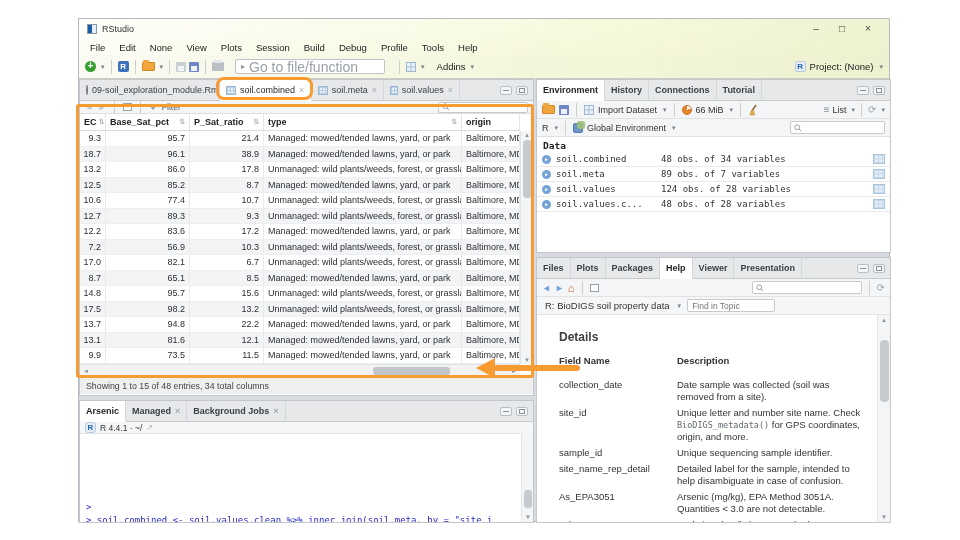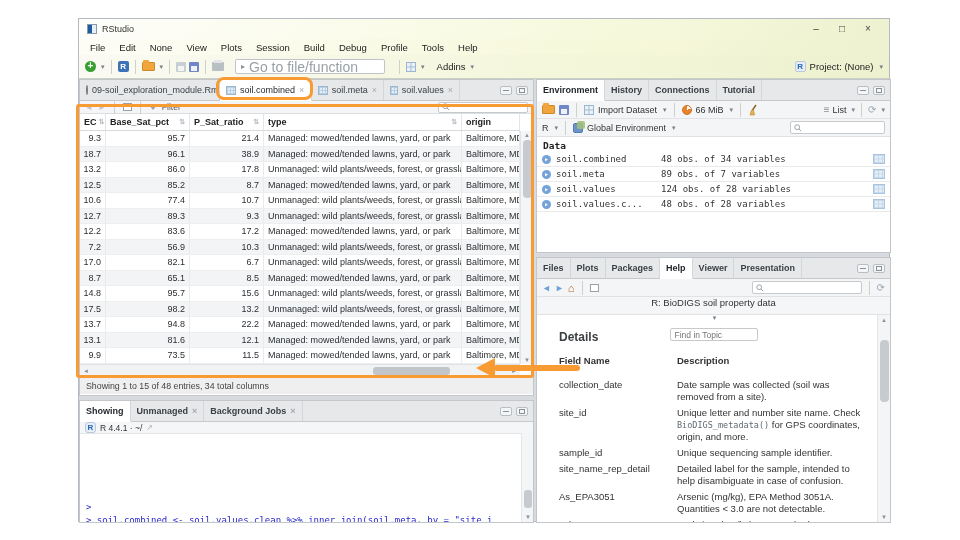--- a/index.html
+++ b/index.html
@@ -123,7 +123,7 @@
   .hb-ar { color:#6fa0d9; font-size:9px; }
   .ic-home { color:#c0662a; font-size:11px; line-height:10px; }
   .ic-popout { width:9px; height:8px; border:1px solid #9aa0a6; position:relative; background:#fff; }
-  .help-topic { height:18px; background:#f5f6f7; border-bottom:1px solid #e0e2e4; display:flex; align-items:center; gap:6px; padding:0 8px; font-size:9.5px; color:#333;flex-direction:column; }
+  .help-topic { height:18px; background:#f5f6f7; border-bottom:1px solid #e0e2e4; display:flex; align-items:center; gap:6px; padding:0 8px; font-size:9.5px; color:#333; }
   .find-box { width:88px; height:13px; border:1px solid #c6cacd; border-radius:2px; background:#fff; padding:5px 4px; display:flex; align-items:center; }
   .find-box input { border:none; outline:none; width:100%; font-size:8.5px; background:transparent; }
   .help-body { position:relative; height:calc(100% - 57px); overflow:hidden; padding:4px 26px 0 22px; font-size:9.5px; color:#333; line-height:12px; }

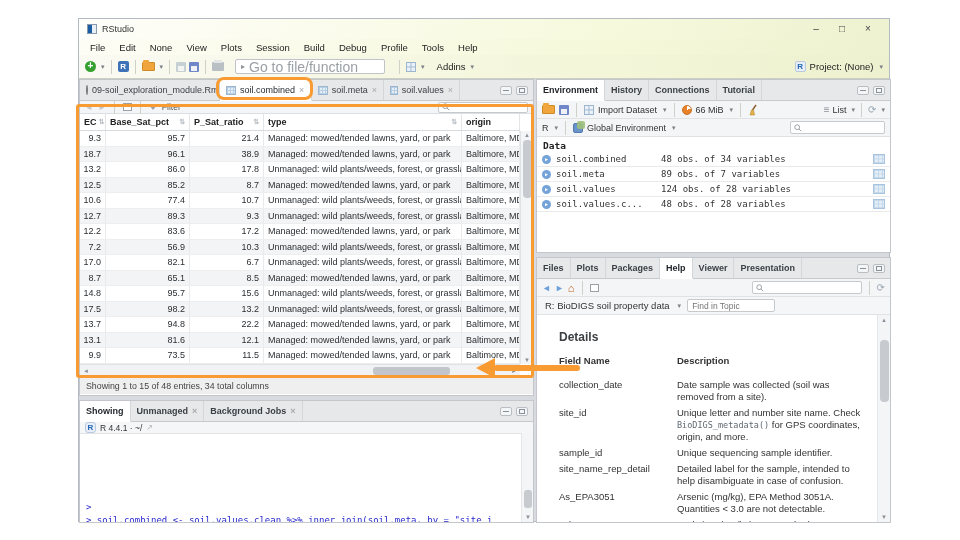--- a/index.html
+++ b/index.html
@@ -399,7 +399,7 @@
       <div class="pane" id="console-pane">
         <div class="tabstrip">
           <div class="tab active bold">
-              <span>Showing</span>
+              <span>Arsenic</span>
             </div>
           <div class="tab bold">
               <span>Unmanaged</span>

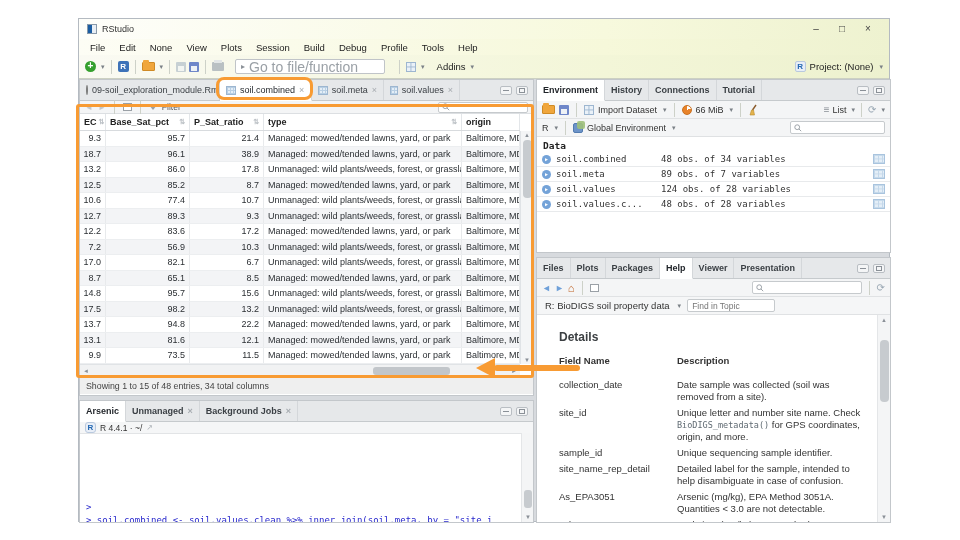--- a/index.html
+++ b/index.html
@@ -402,7 +402,7 @@
               <span>Arsenic</span>
             </div>
           <div class="tab bold">
-              <span>Unmanaged</span>
+              <span>Managed</span>
               <span class="close-x">×</span>
             </div>
           <div class="tab bold">

